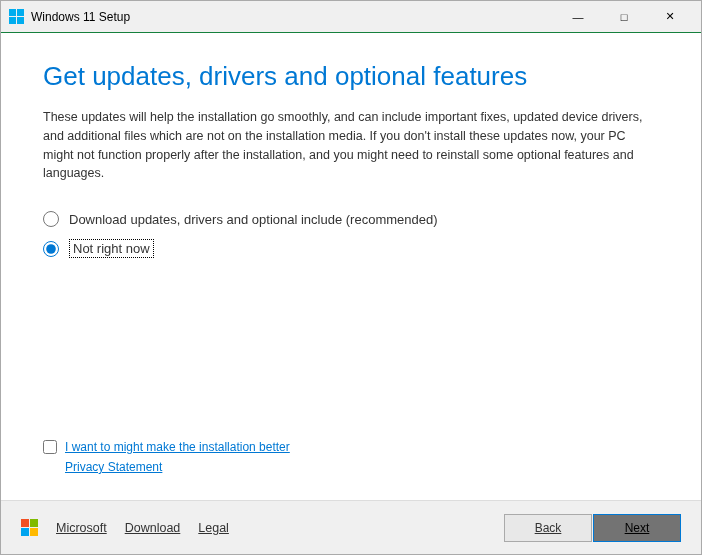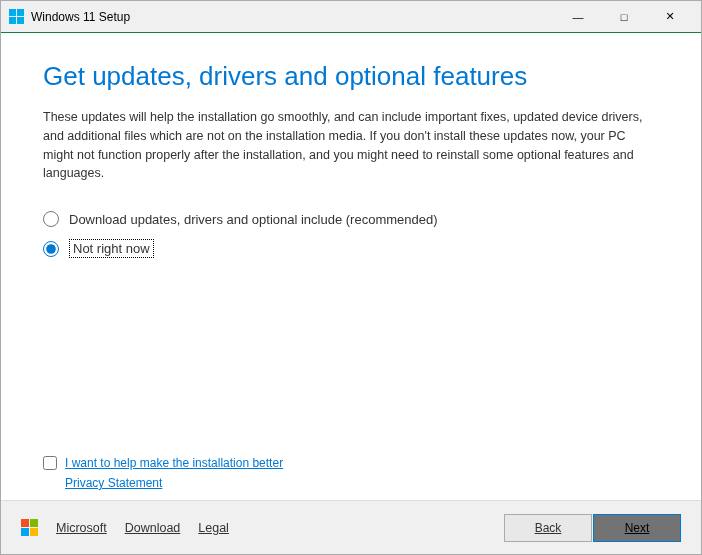--- a/index.html
+++ b/index.html
@@ -234,7 +234,7 @@
   <div class="footer">
     <div class="checkbox-row">
       <input type="checkbox" style="">
-      <span class="checkbox-label">I want to help make the installation better</span>
+      <span class="checkbox-label">I want to might make the installation better</span>
     </div>
     <a class="privacy-link">Privacy Statement</a>
   </div>

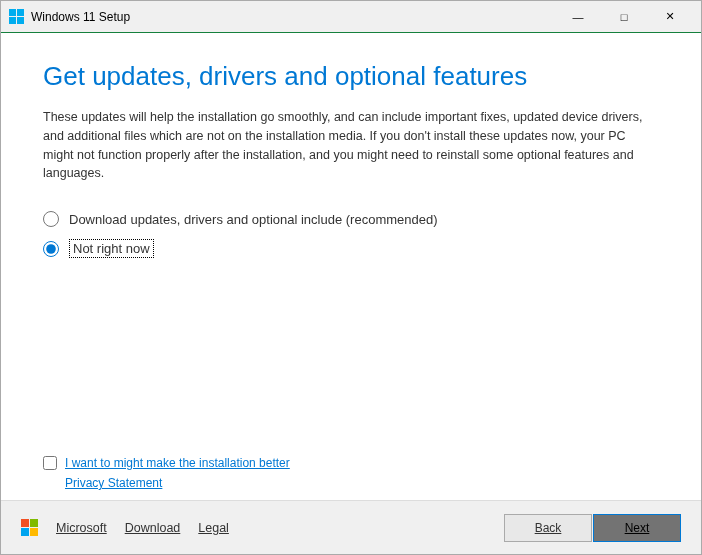--- a/index.html
+++ b/index.html
@@ -128,7 +128,7 @@
       text-decoration: underline;
       cursor: pointer;
       margin-left: 22px;
-      margin-bottom: 10px;
+      margin-bottom: 26px;
       display: block;
     }
 

